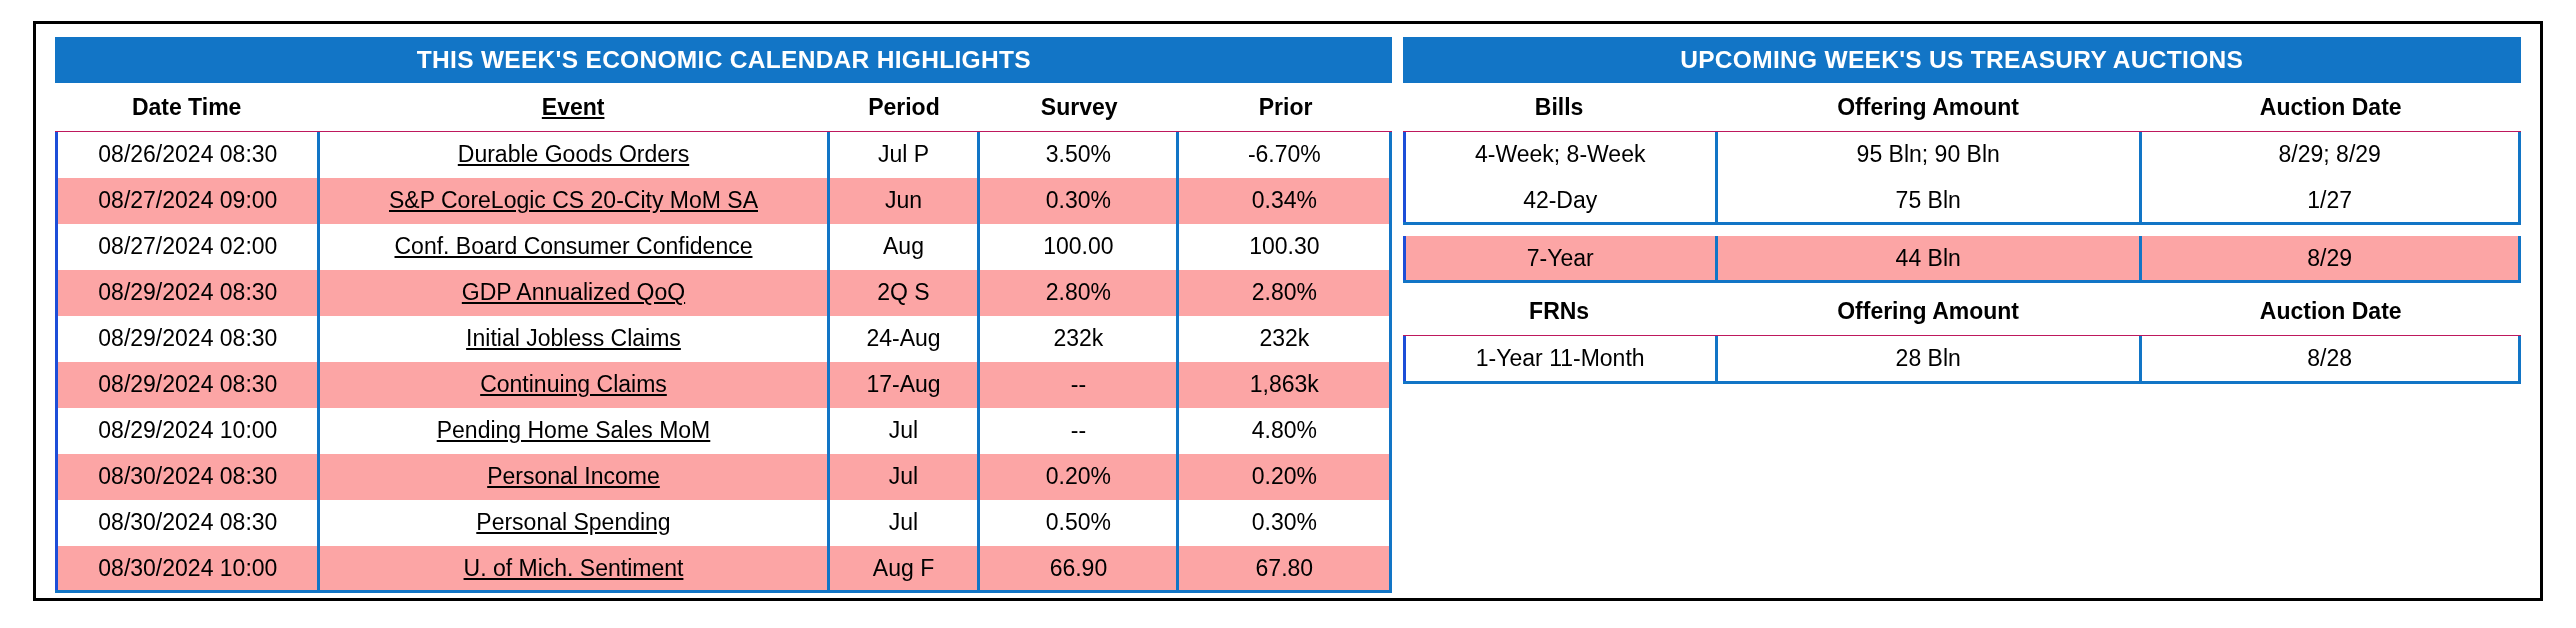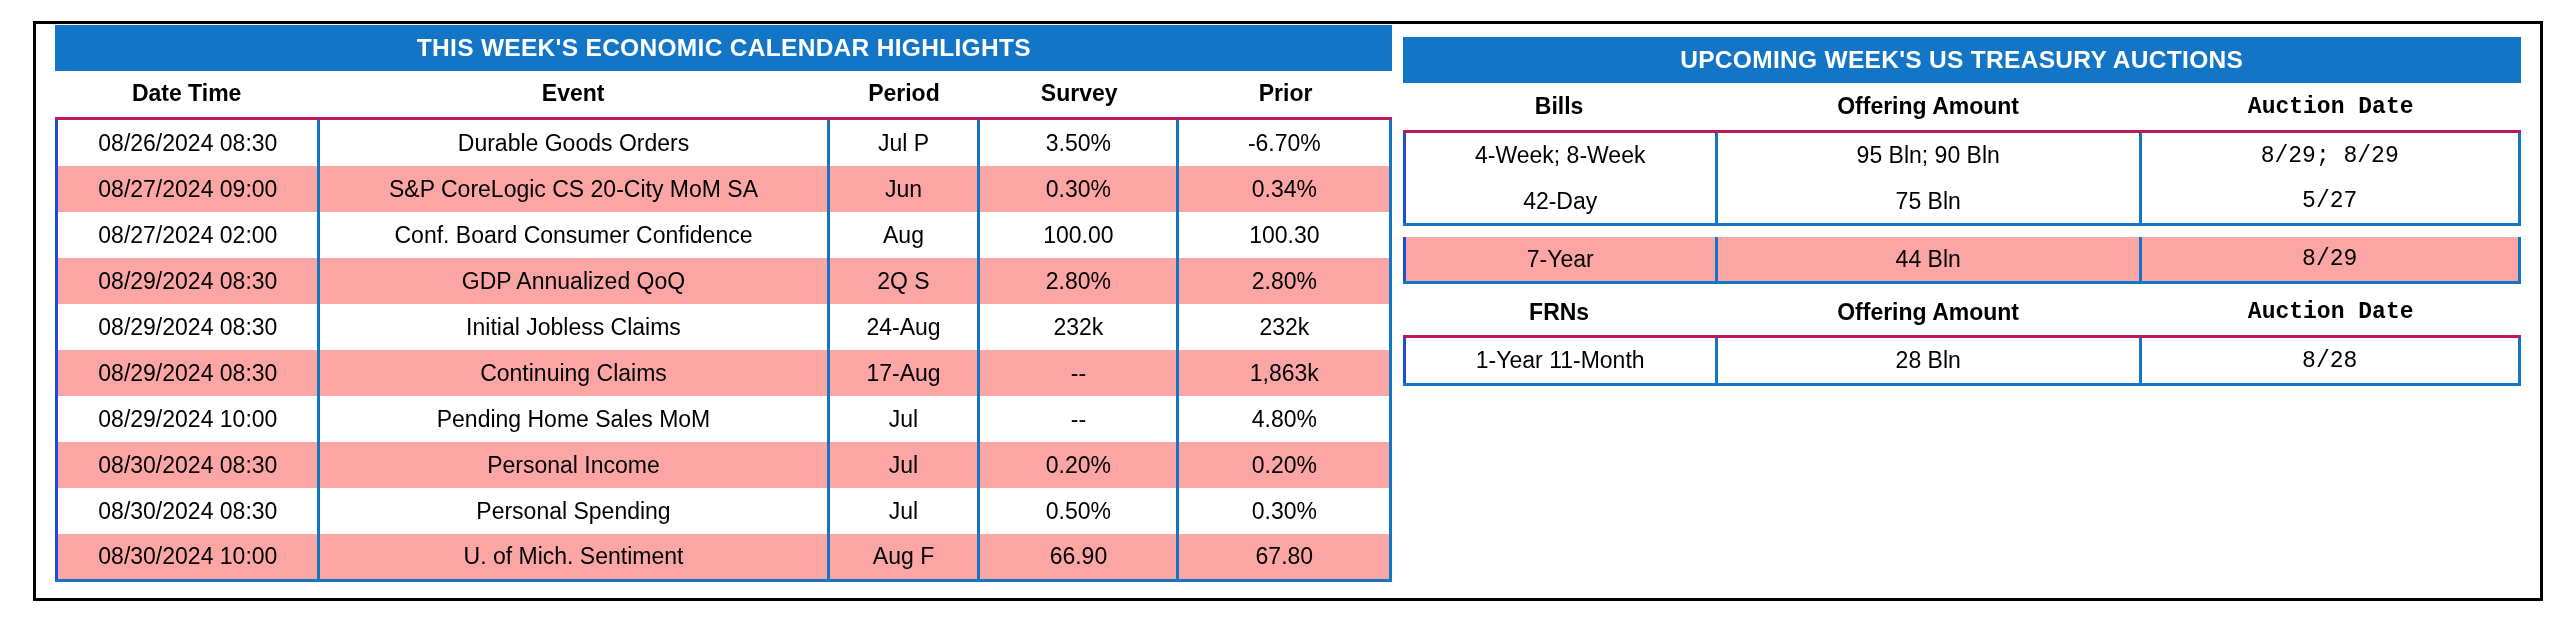--- a/index.html
+++ b/index.html
@@ -36,7 +36,7 @@
     display: flex;
     flex-direction: column;
   }
-  .panel-left { width: 1366px; justify-content: flex-end; }
+  .panel-left { width: 1366px; }
   .panel-right { flex: 1; }
 
   .banner {

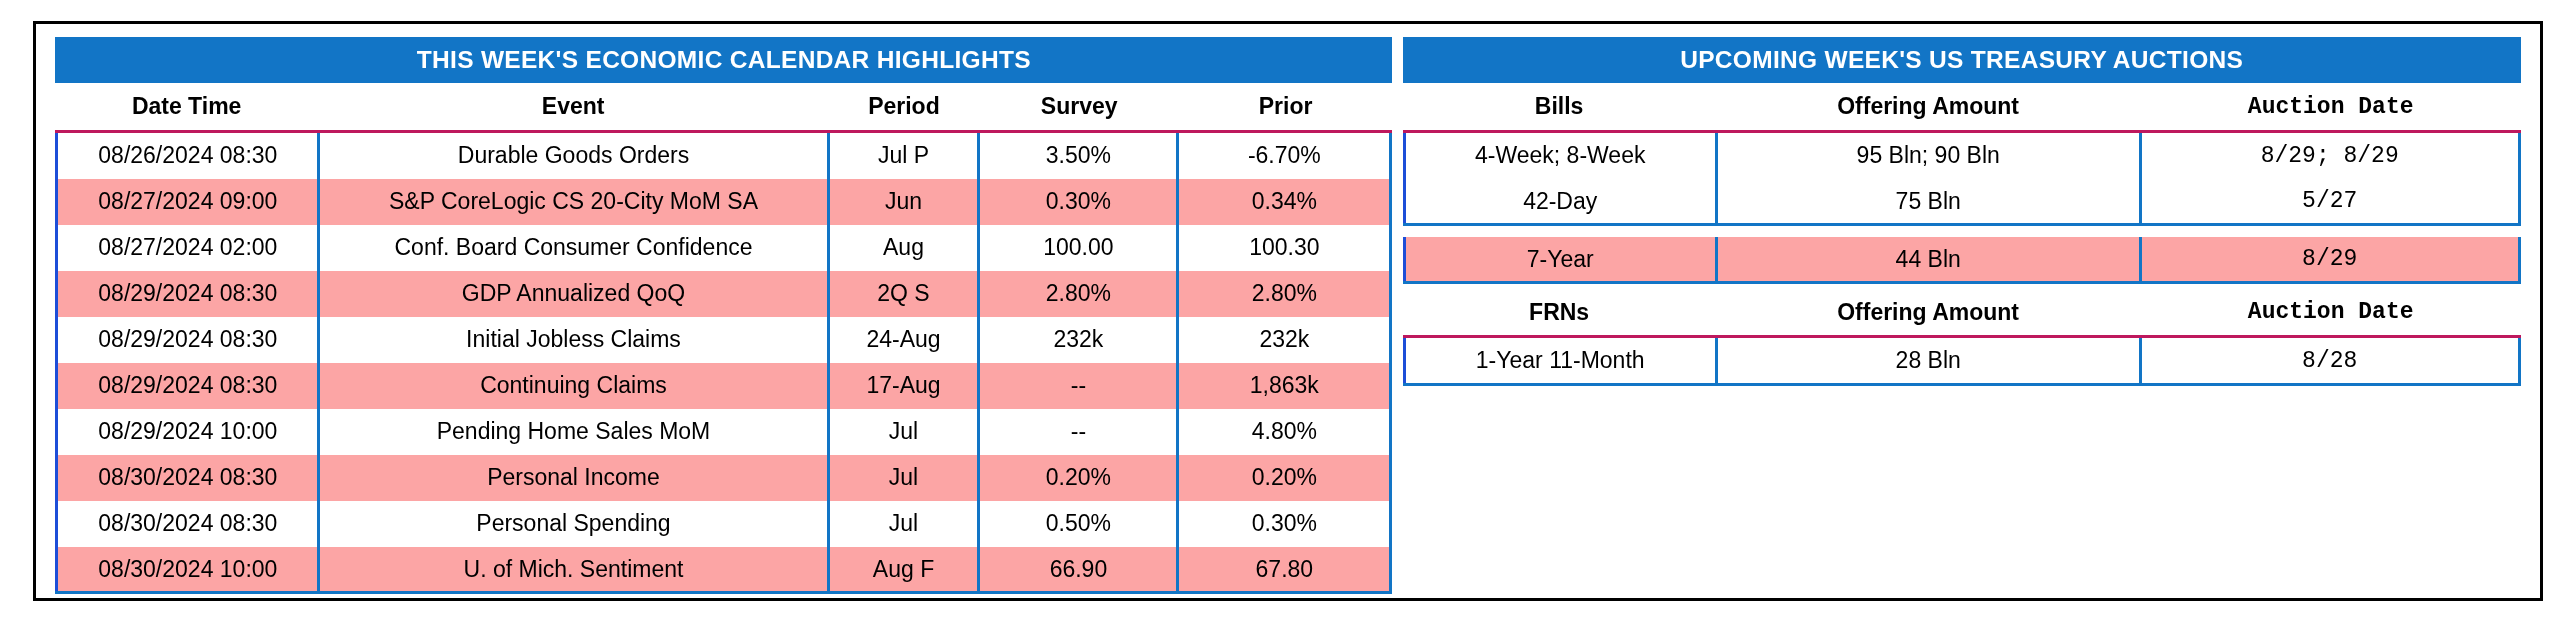--- a/index.html
+++ b/index.html
@@ -99,7 +99,7 @@
   .spacer-14 { height: 10.4px; }
   .spacer-6  { height: 4.5px; }
 
-  .hdr-row th { border-bottom: 3px solid #be185d; }
+  .hdr-row th { border-bottom: 1px solid #be185d; }
 </style>
 </head>
 <body>

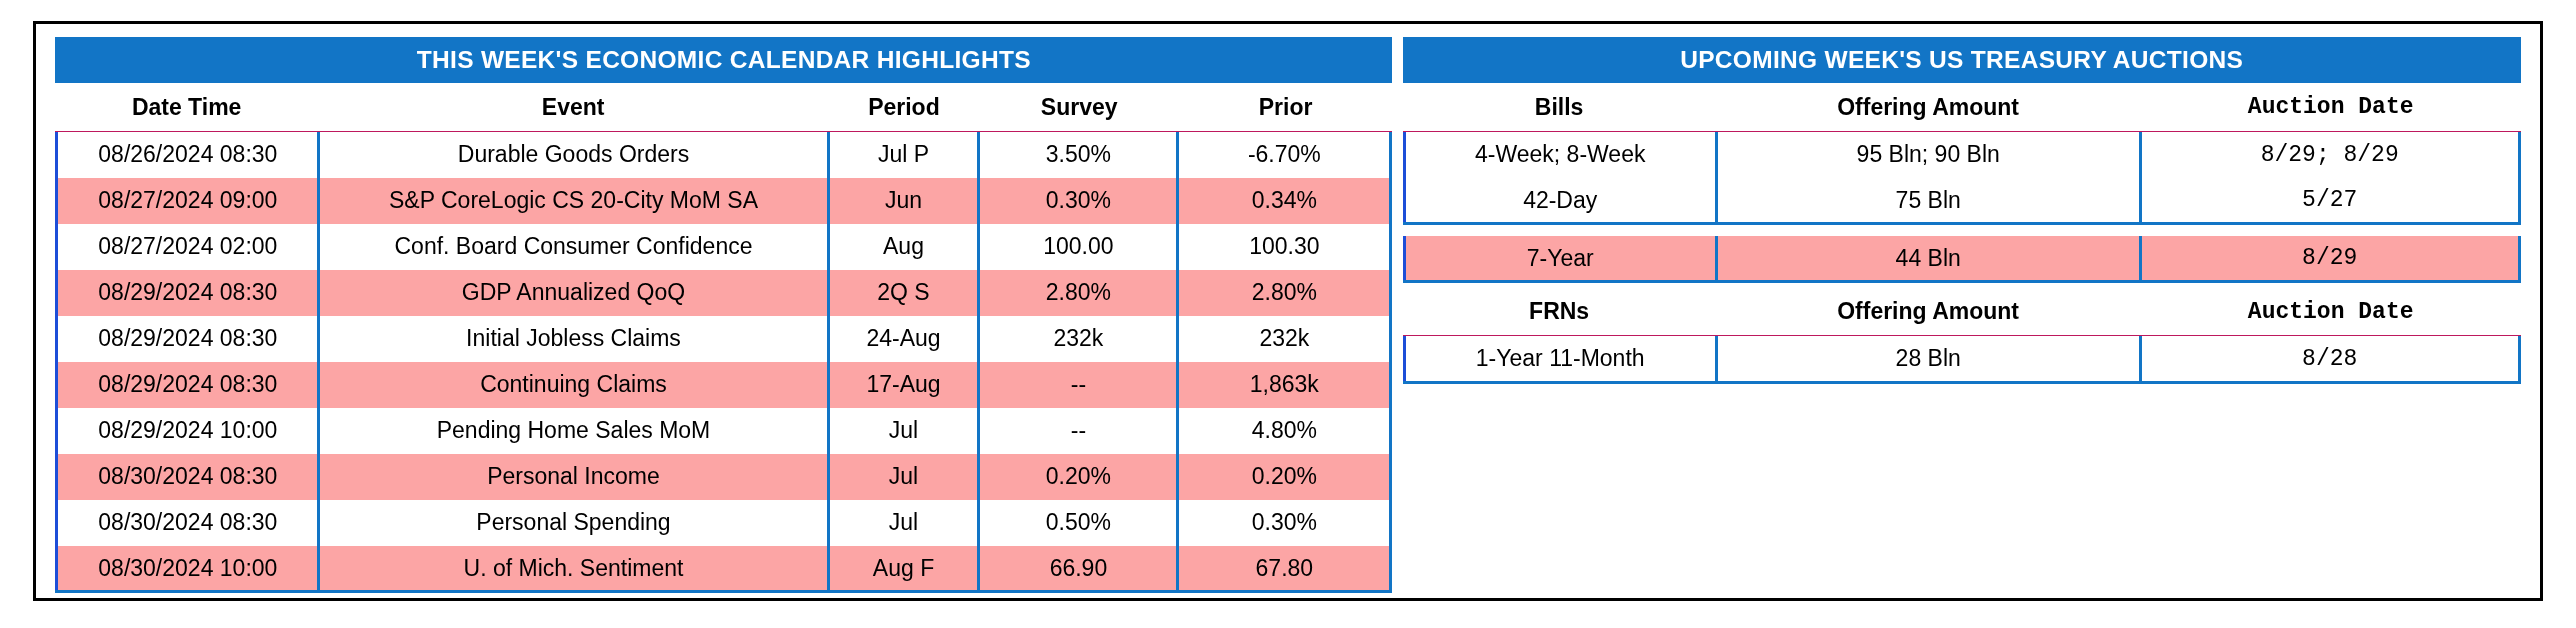--- a/index.html
+++ b/index.html
@@ -87,7 +87,7 @@
 
   
   .col-datetime { width: 245px; }
-  .col-event    { width: 476px; }
+  .col-event    { width: 476px; text-decoration: underline; }
   .col-period   { width: 141px; }
   .col-survey   { width: 186px; margin-top: 20px; }
   .col-prior    { width: 199px; }

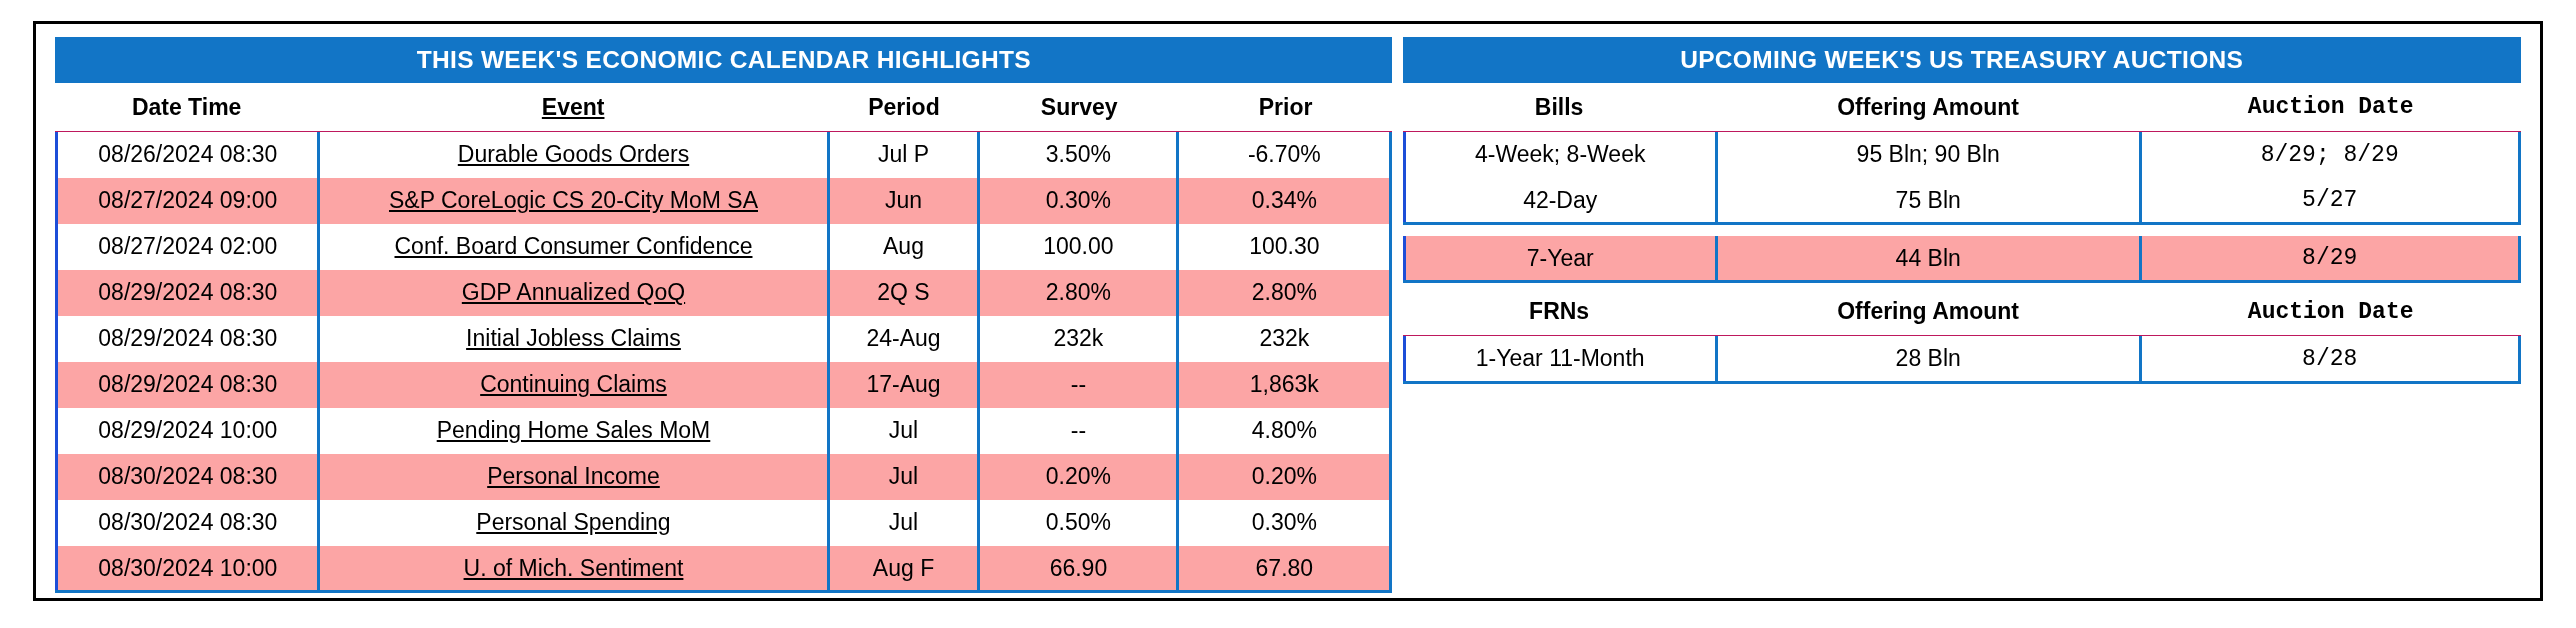--- a/index.html
+++ b/index.html
@@ -95,7 +95,7 @@
   
   .col-kind   { width: 312px; }
   .col-amount { width: 424px; }
-  .col-date   { width: 379px; font-family: Liberation Mono, monospace; }
+  .col-date   { width: 379px; }
   .spacer-14 { height: 10.4px; }
   .spacer-6  { height: 4.5px; }
 

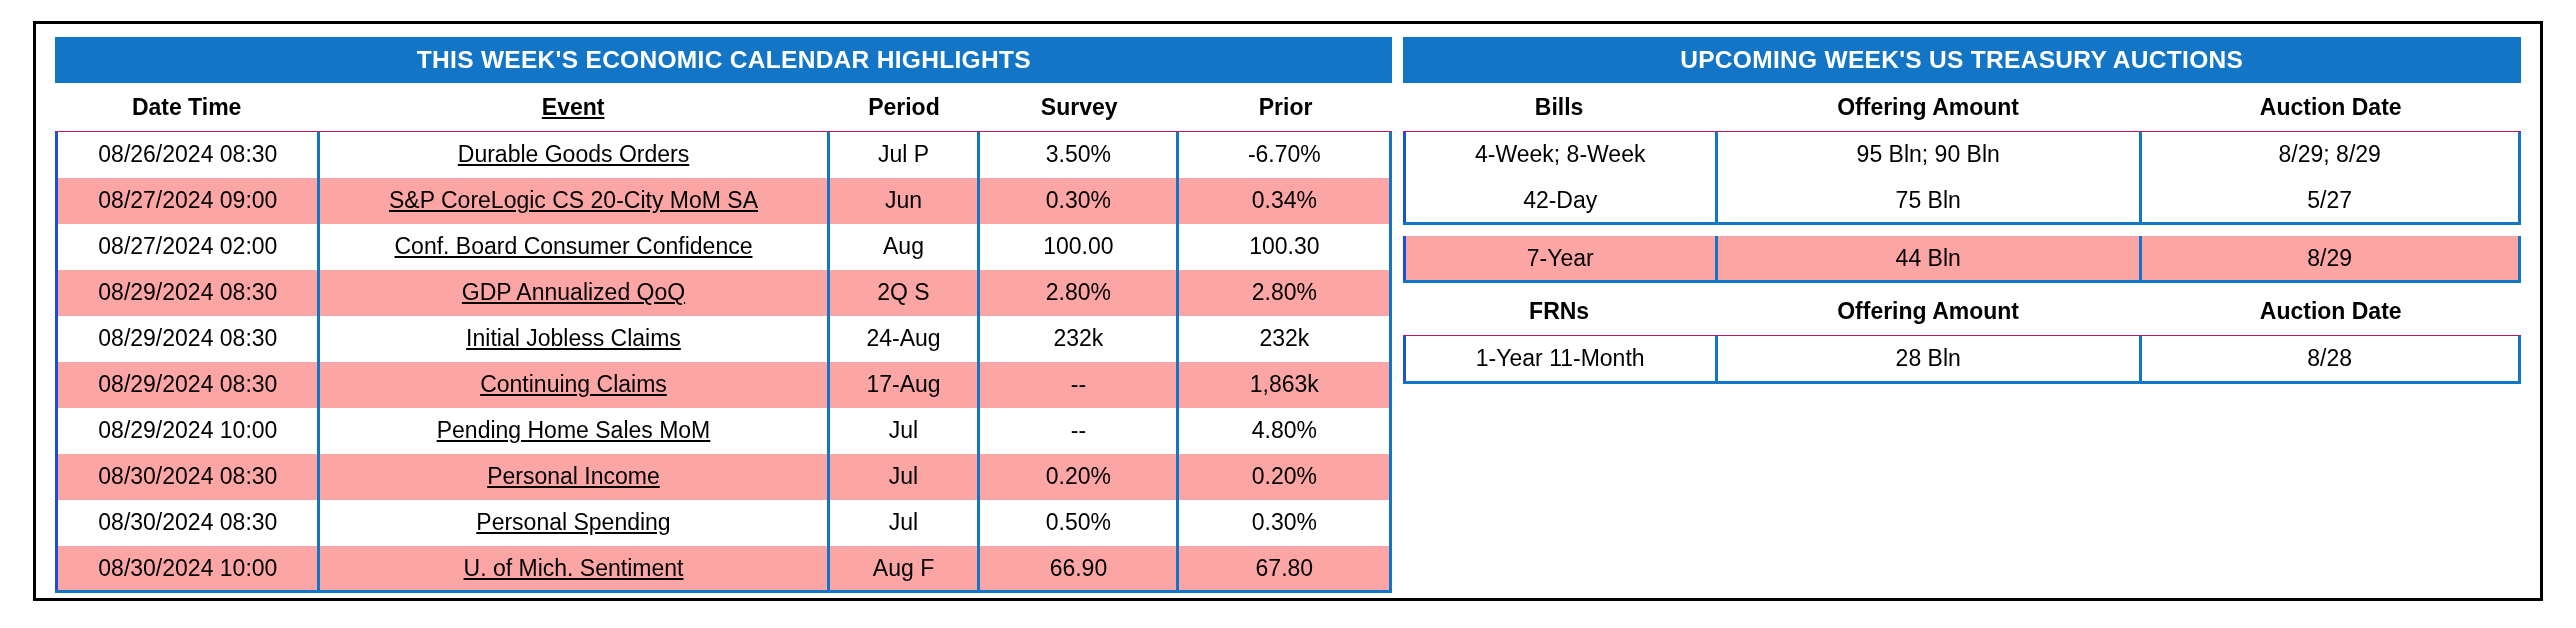--- a/index.html
+++ b/index.html
@@ -218,7 +218,7 @@
           <tr class="zebra-a">
             <td class="col-kind">42-Day</td>
             <td class="col-amount">75 Bln</td>
-            <td class="col-date">5/27</td>
+            <td class="col-date">1/27</td>
           </tr>
         </tbody>
       </table>

